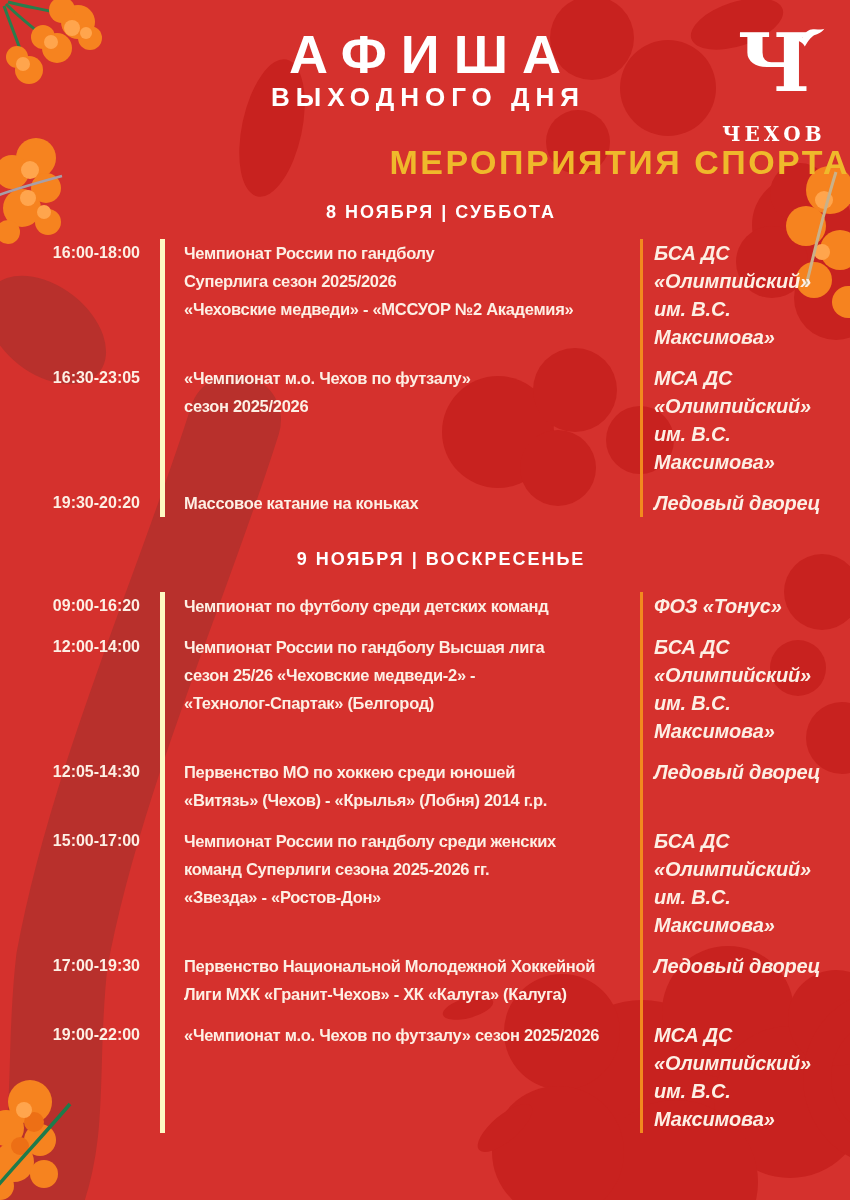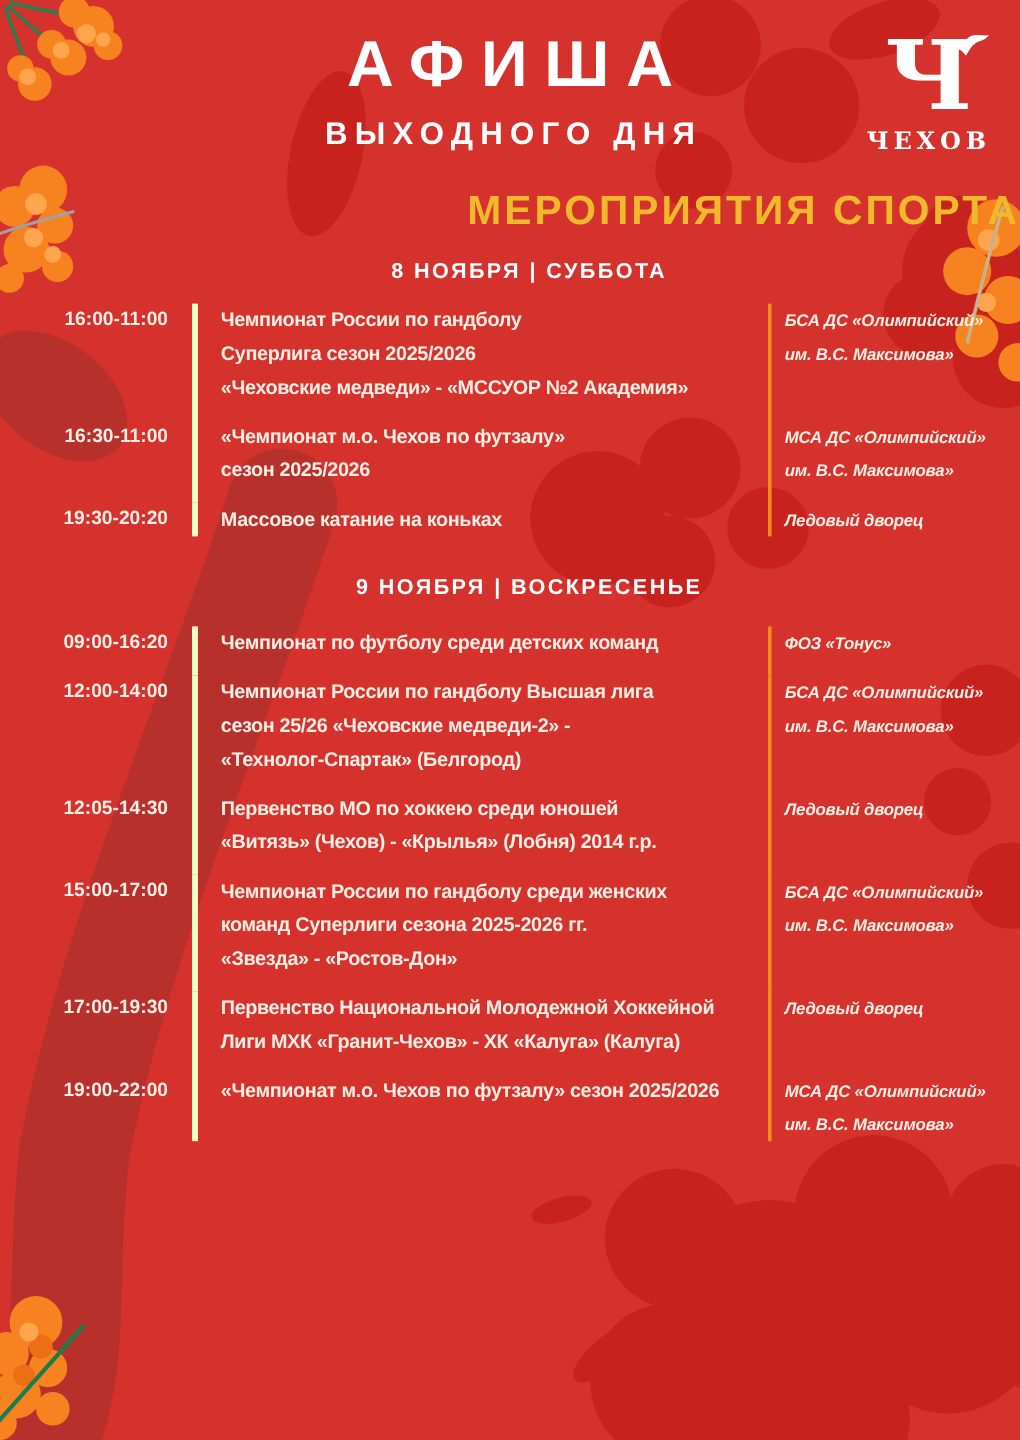--- a/index.html
+++ b/index.html
@@ -23,7 +23,7 @@
     color:#FFFFFF;line-height:1.04;
   }
   .subtitle{
-    margin-top:14px;padding-left:6px;
+    padding-left:6px;
     font-size:26px;font-weight:700;letter-spacing:6px;color:#FFFFFF;
   }
   .category{

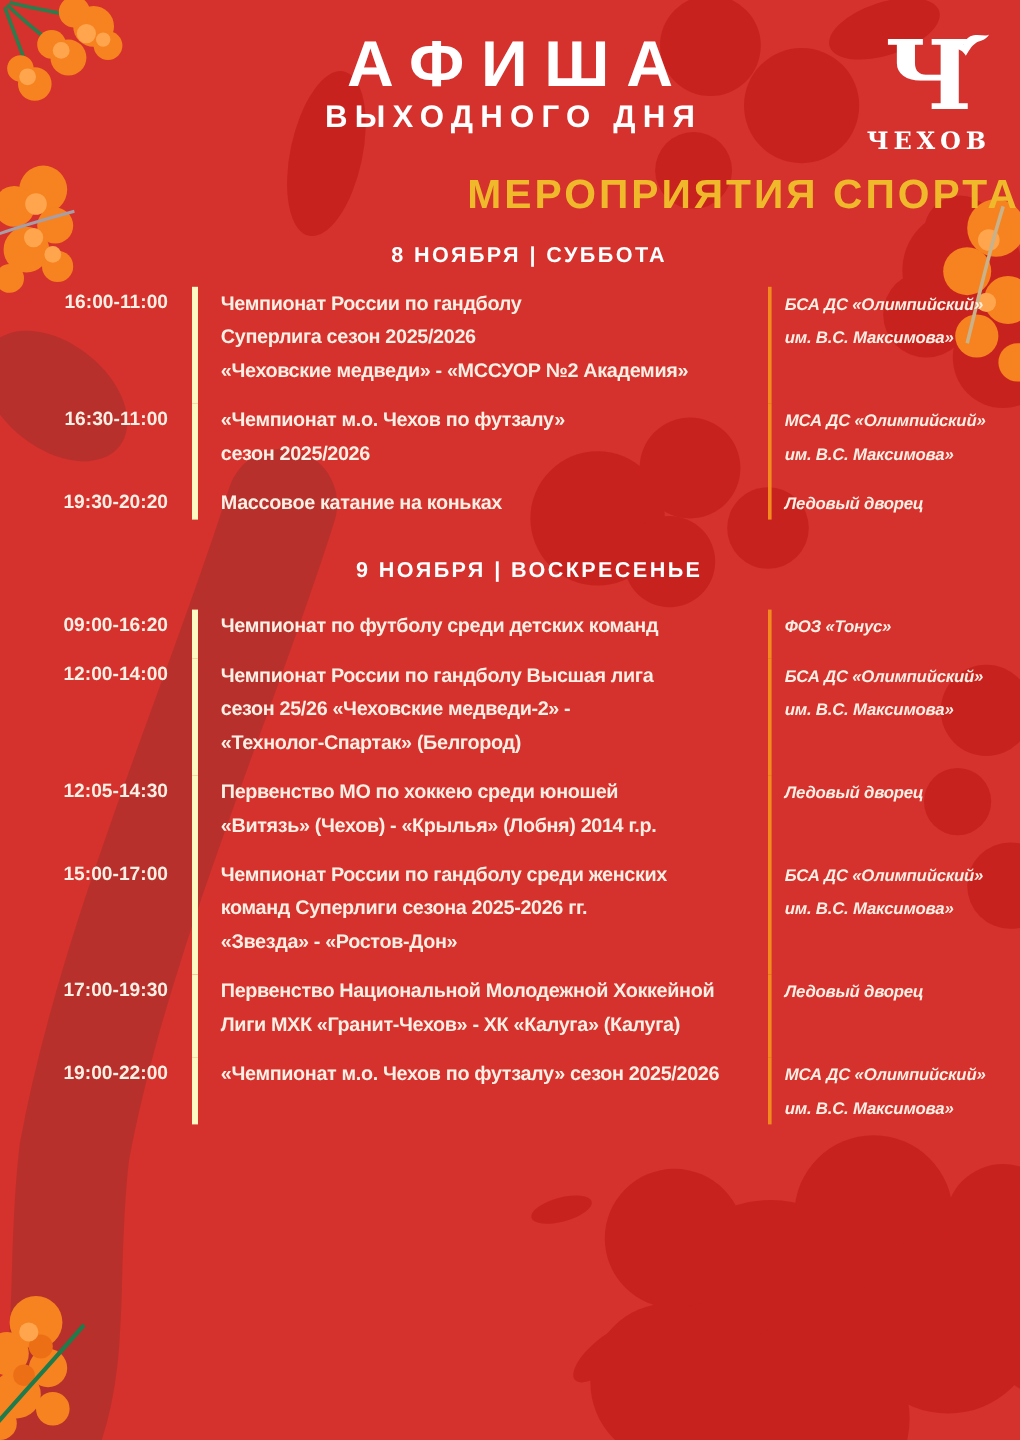--- a/index.html
+++ b/index.html
@@ -42,7 +42,7 @@
   }
   .gull{position:absolute;top:3px;right:14px;width:40px;height:22px;}
   .logo-city{
-    margin-top:3px;
+    margin-top:20px;
     font-family:"DejaVu Serif",serif;font-weight:700;
     font-size:20px;letter-spacing:4px;
   }

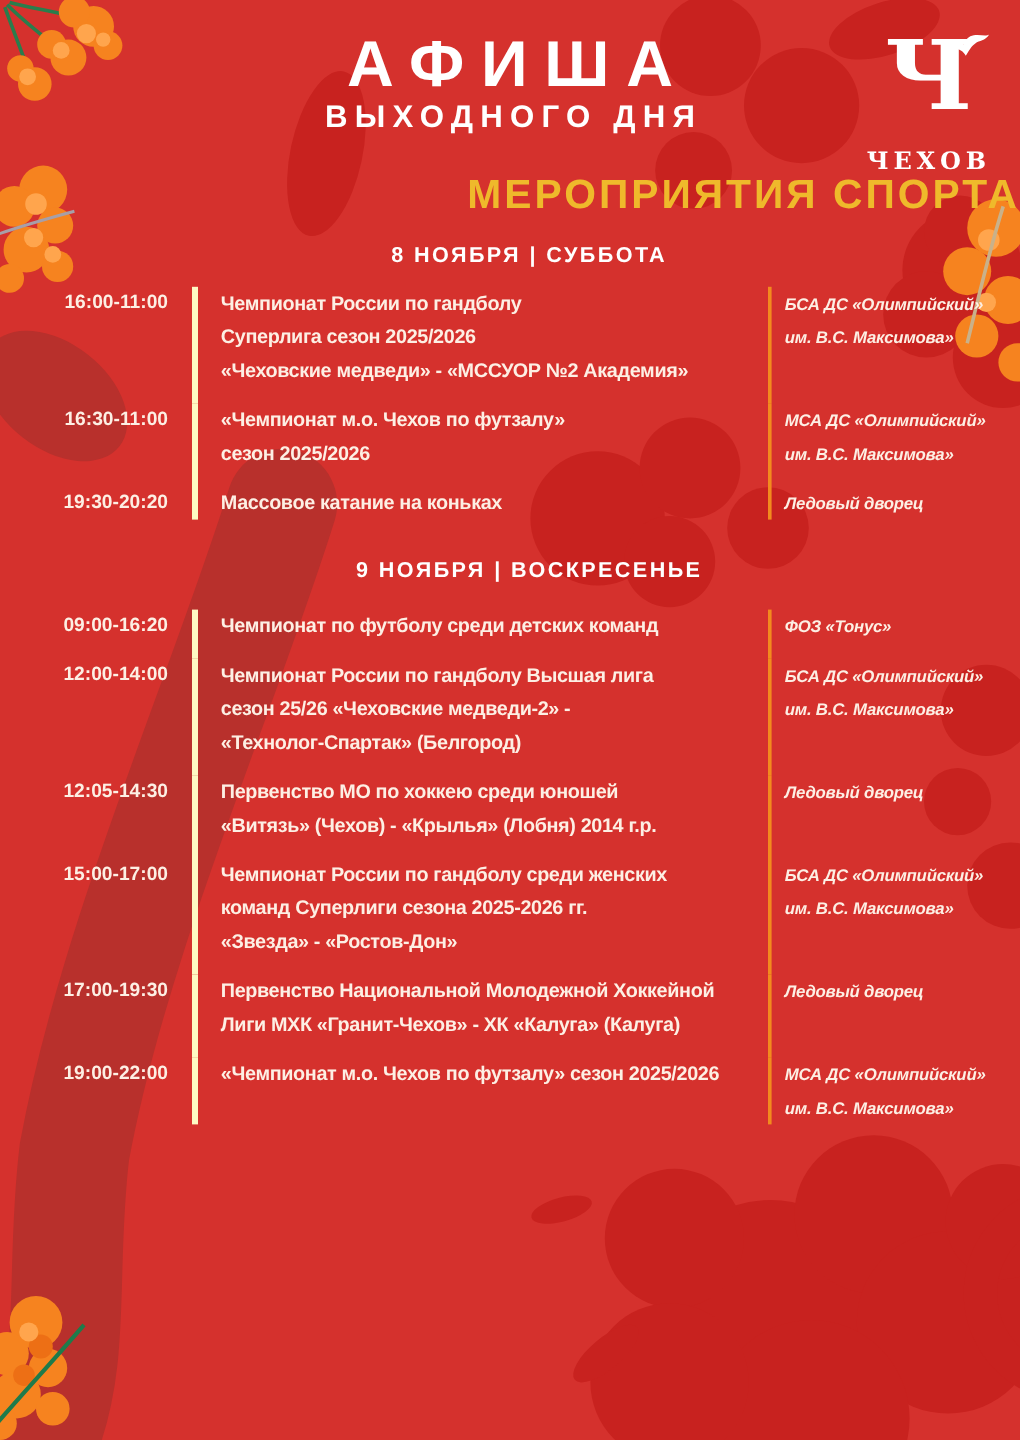--- a/index.html
+++ b/index.html
@@ -210,7 +210,7 @@
         <h2 class="day-heading">8 НОЯБРЯ | СУББОТА</h2>
         <div class="events">
           <div class="event-row">
-            <div class="cell time">16:00-11:00</div>
+            <div class="cell time">16:00-18:00</div>
             <div class="cell desc">Чемпионат России по гандболу
 Суперлига сезон 2025/2026
 «Чеховские медведи» - «МССУОР №2 Академия»</div>

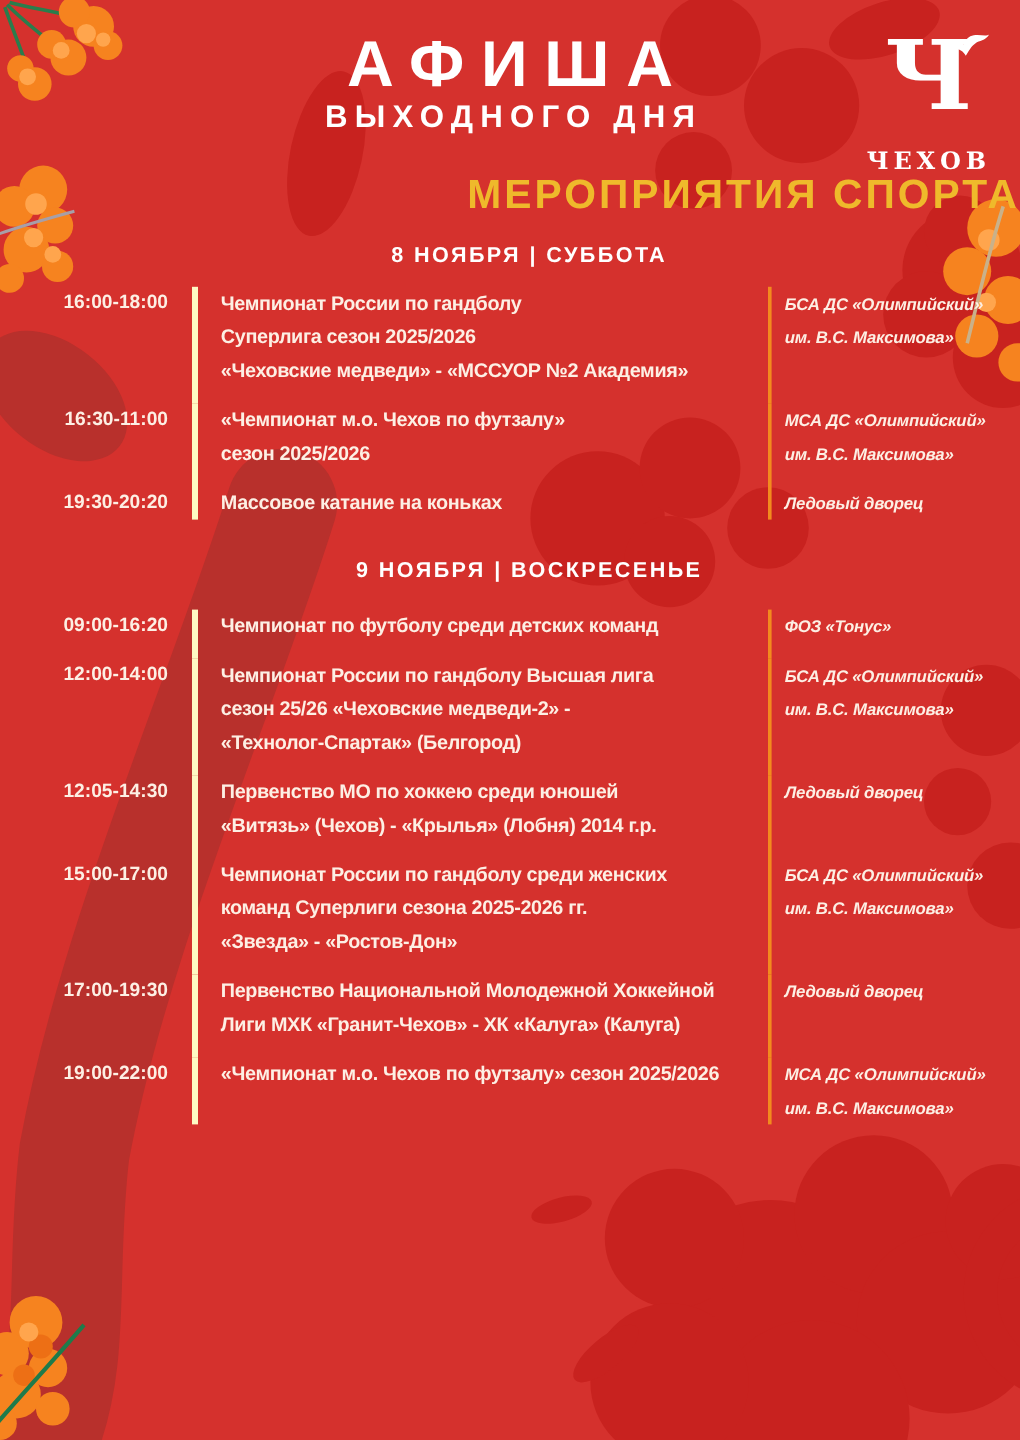--- a/index.html
+++ b/index.html
@@ -72,7 +72,7 @@
   .venue{
     border-left:3px solid #F28A1E;
     padding-left:11px;
-    font-size:14px;font-weight:700;font-style:italic;letter-spacing:-0.2px;
+    font-size:20px;font-weight:700;font-style:italic;letter-spacing:-0.2px;
     white-space:pre-line;
   }
 </style>

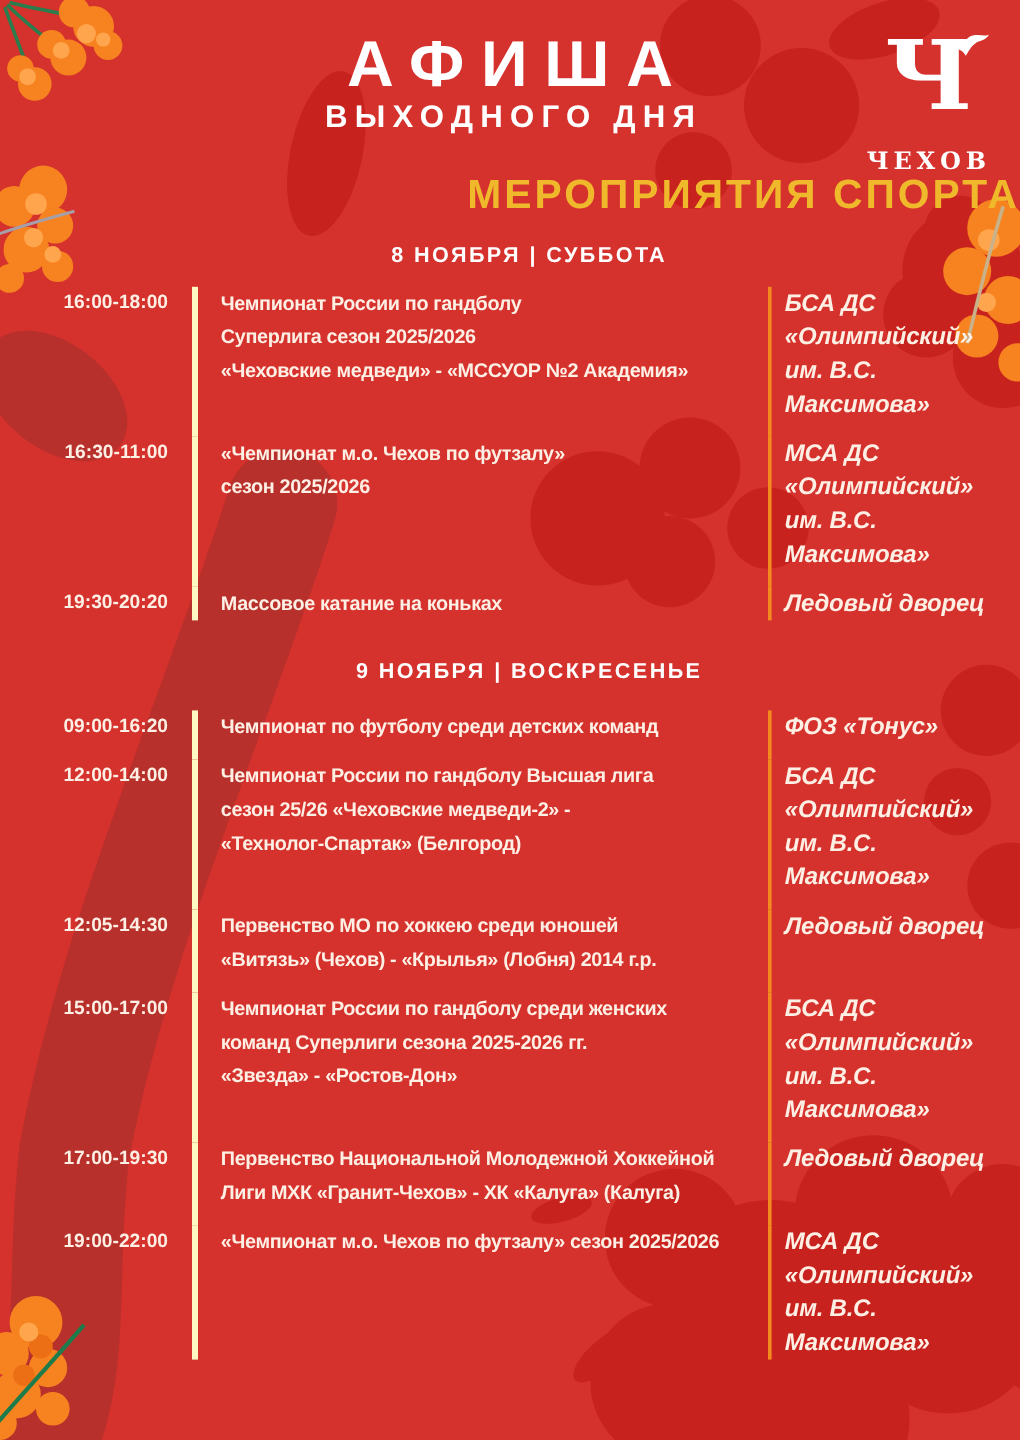--- a/index.html
+++ b/index.html
@@ -218,7 +218,7 @@
 им. В.С. Максимова»</div>
           </div>
           <div class="event-row">
-            <div class="cell time">16:30-11:00</div>
+            <div class="cell time">16:30-23:05</div>
             <div class="cell desc">«Чемпионат м.о. Чехов по футзалу»
 сезон 2025/2026</div>
             <div class="cell venue">МСА ДС «Олимпийский»

